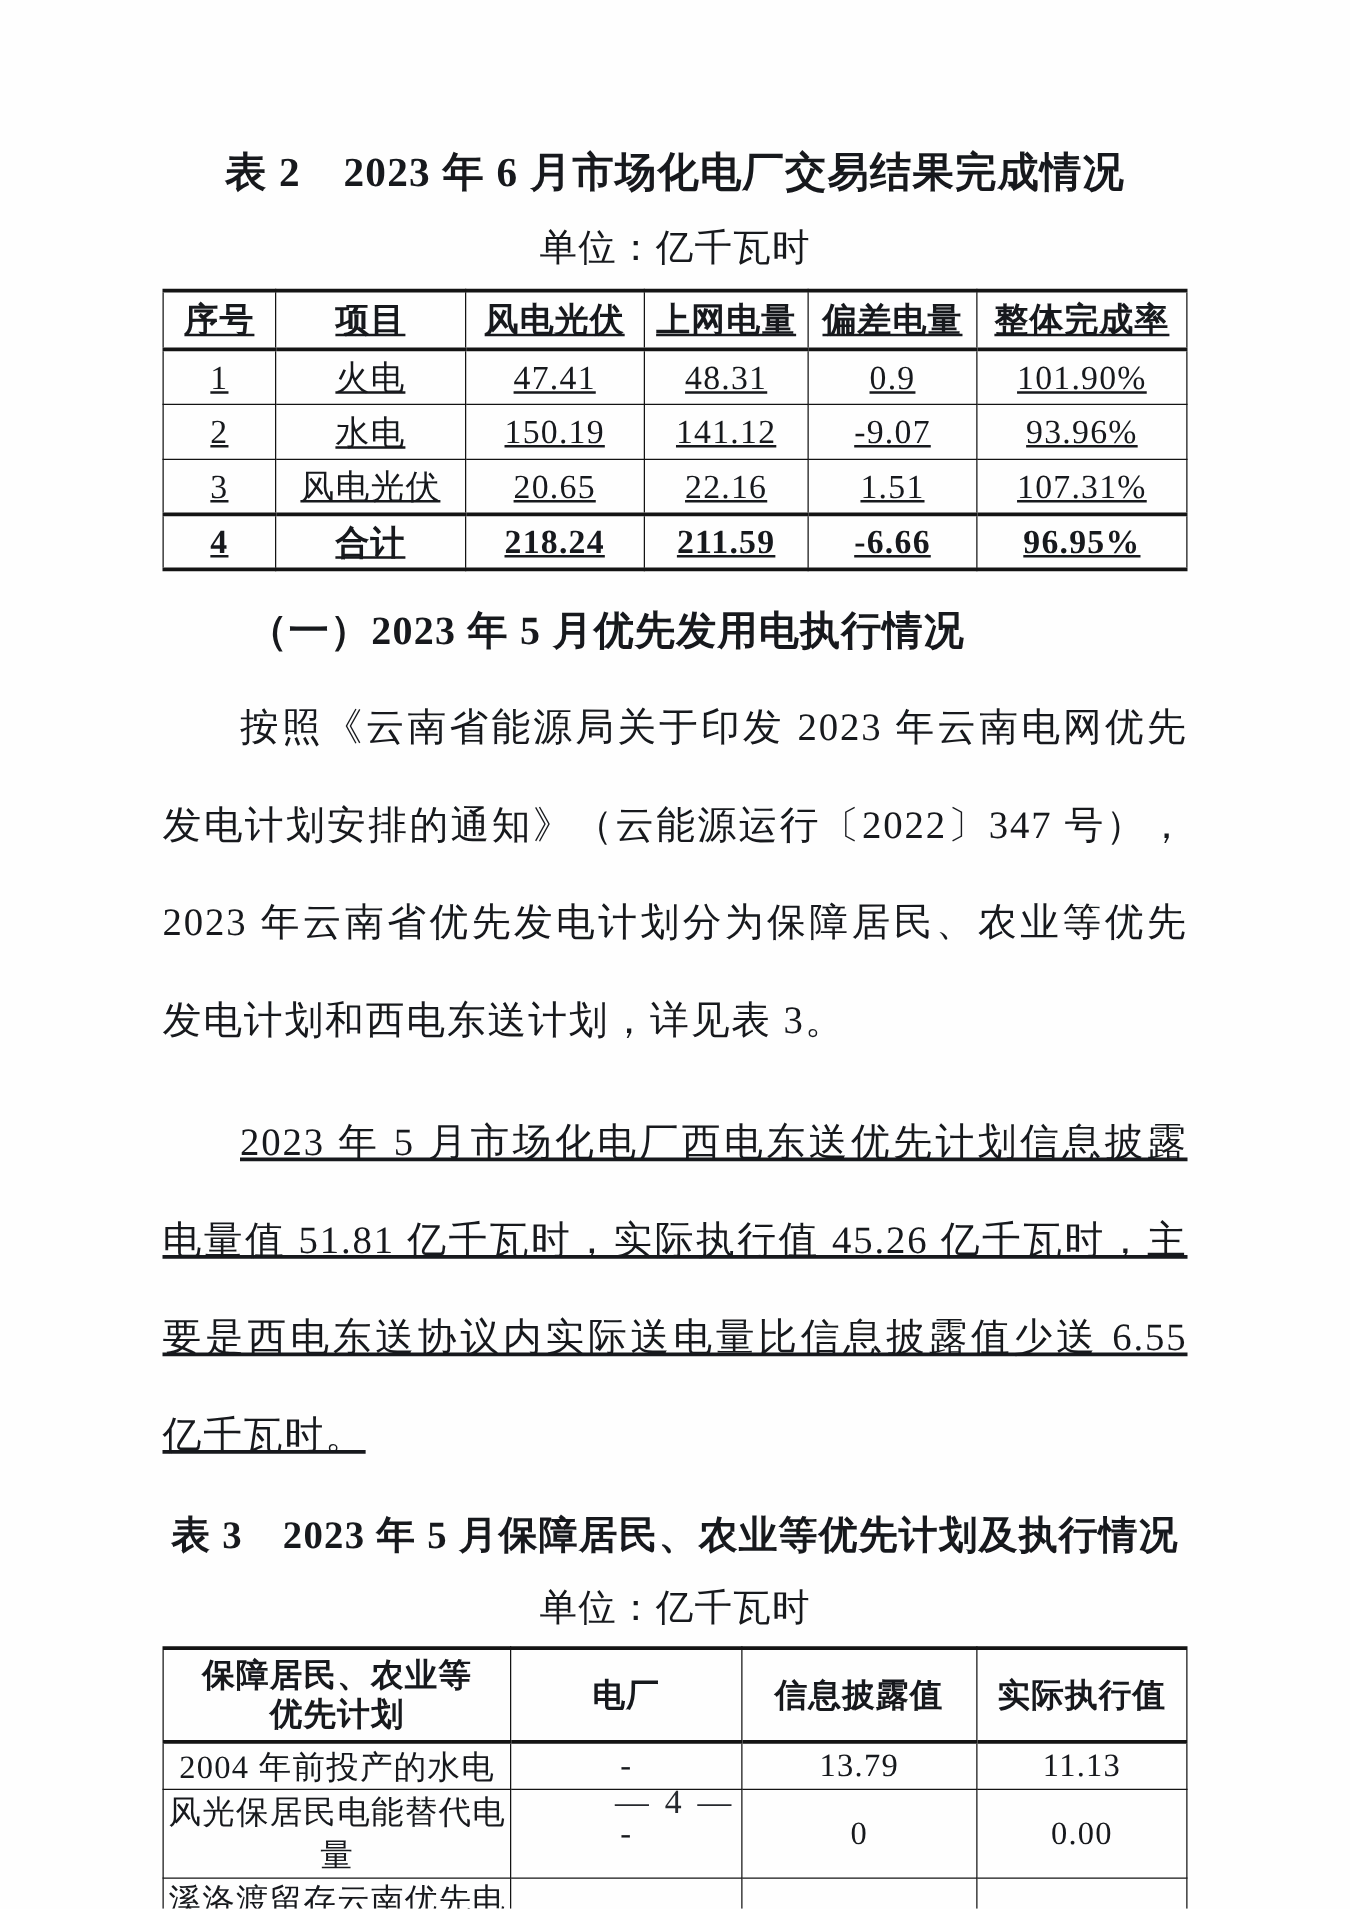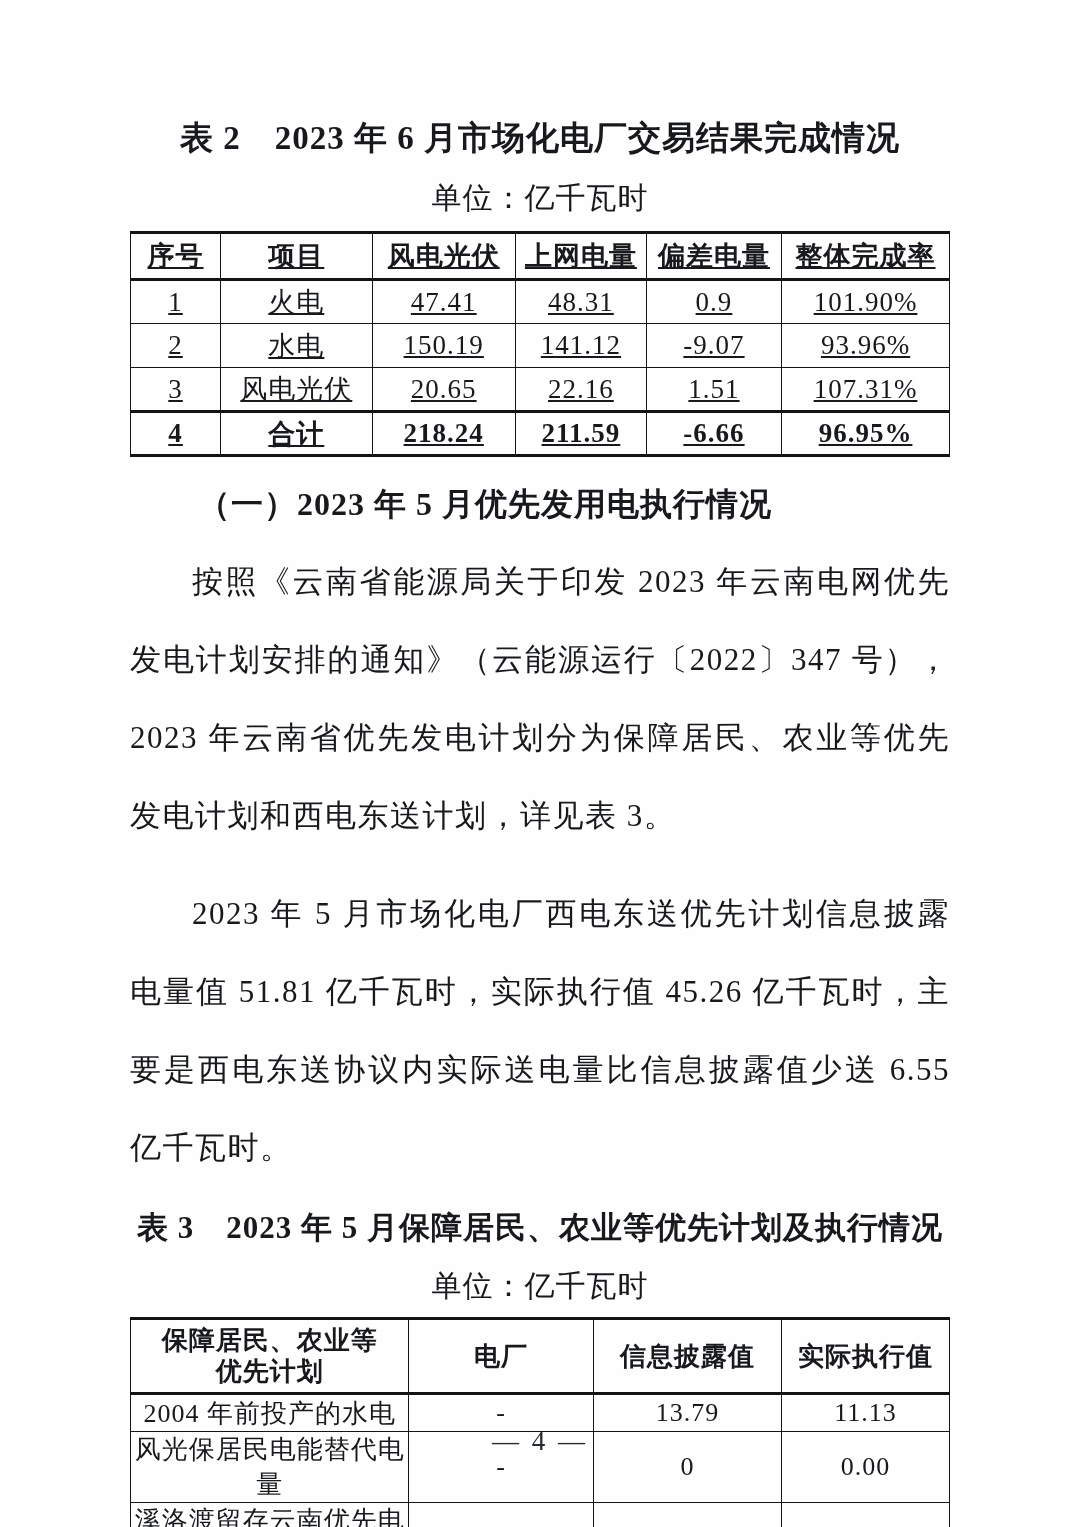--- a/index.html
+++ b/index.html
@@ -43,7 +43,7 @@
     text-align:justify; text-justify:inter-character;
     text-indent:2em; margin-top:16px;
   }
-  .para.second { margin-top:20px; }
+  .para.second { margin-top:20px;text-decoration:underline; }
 
   .t3-title { margin-top:20px; font-size:31px; }
   .t3 { margin-top:10px; border-top:3px solid #141414; border-bottom:3px solid #141414; }

